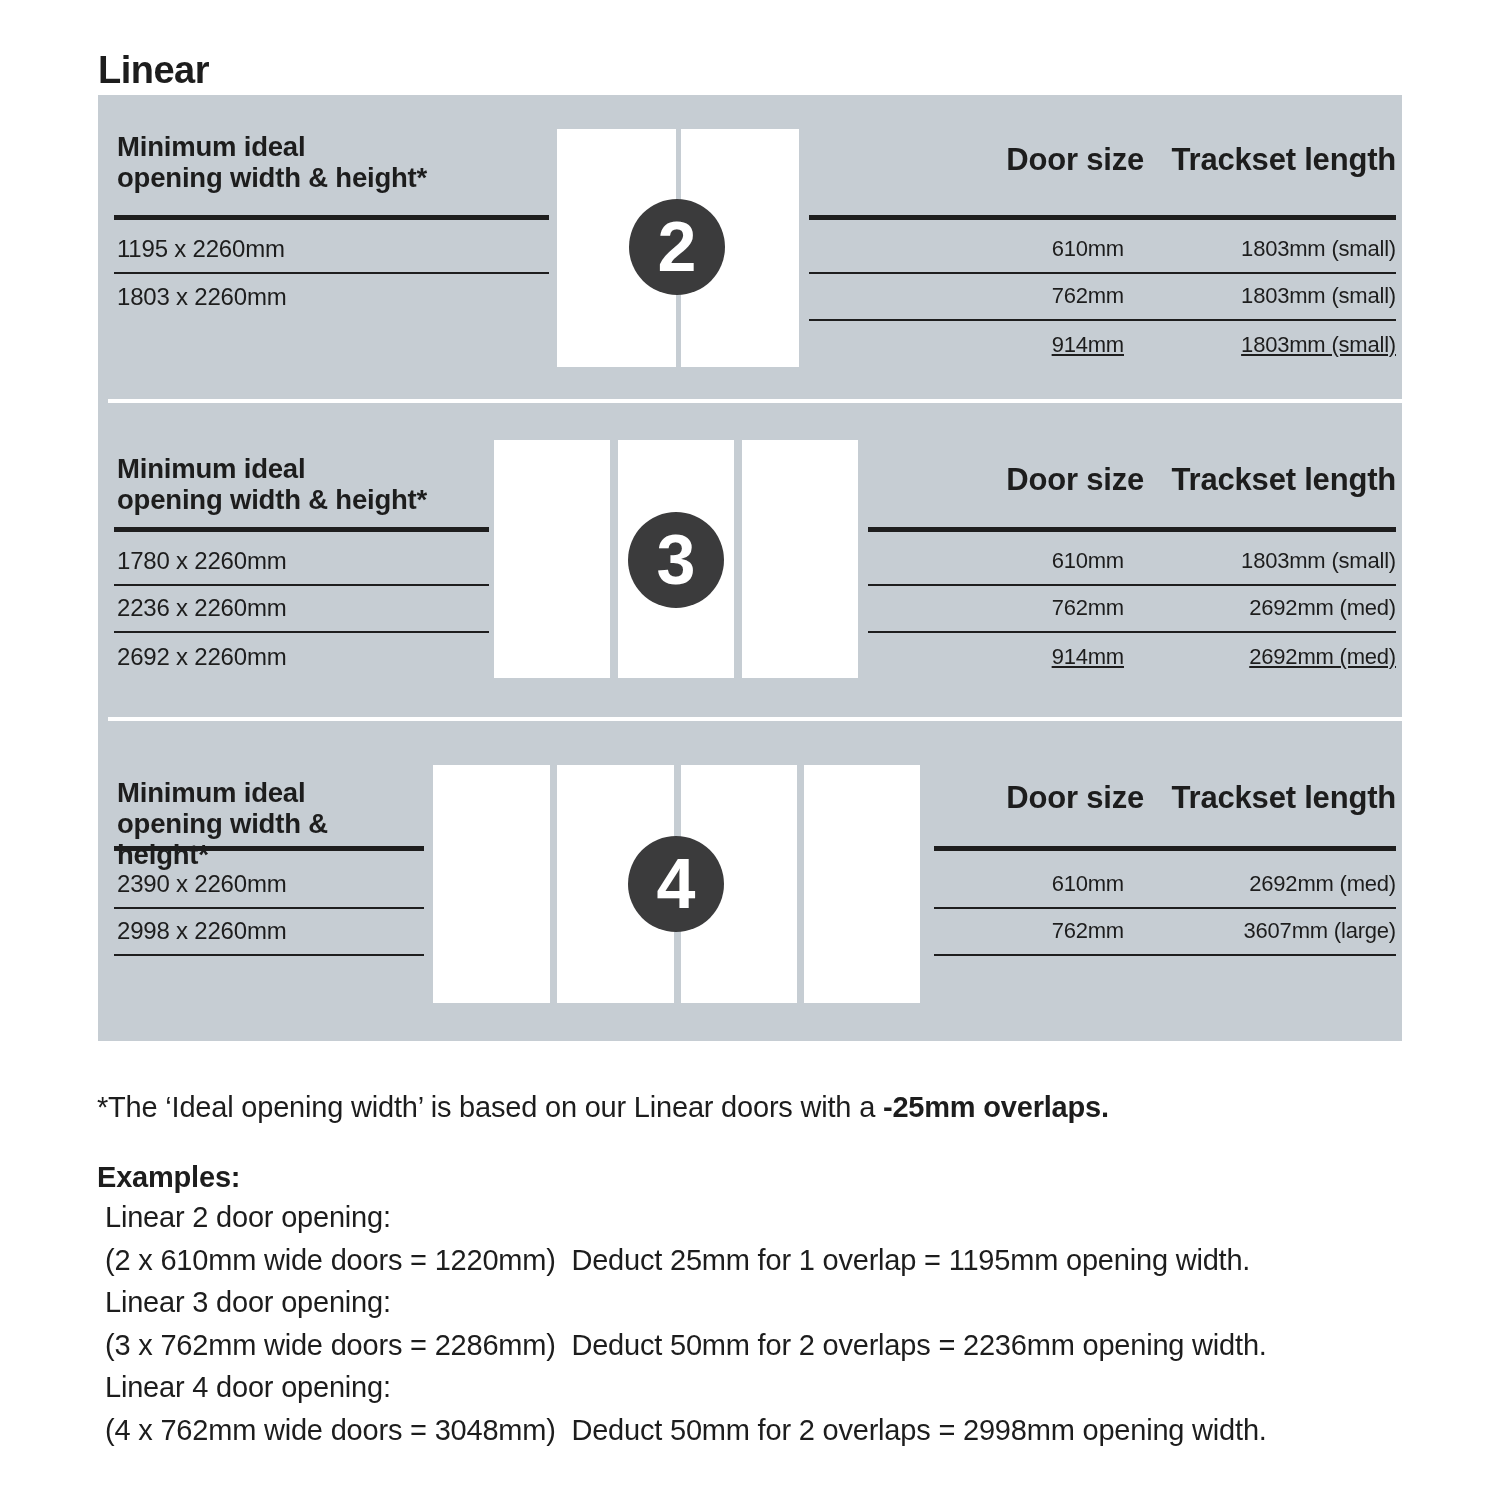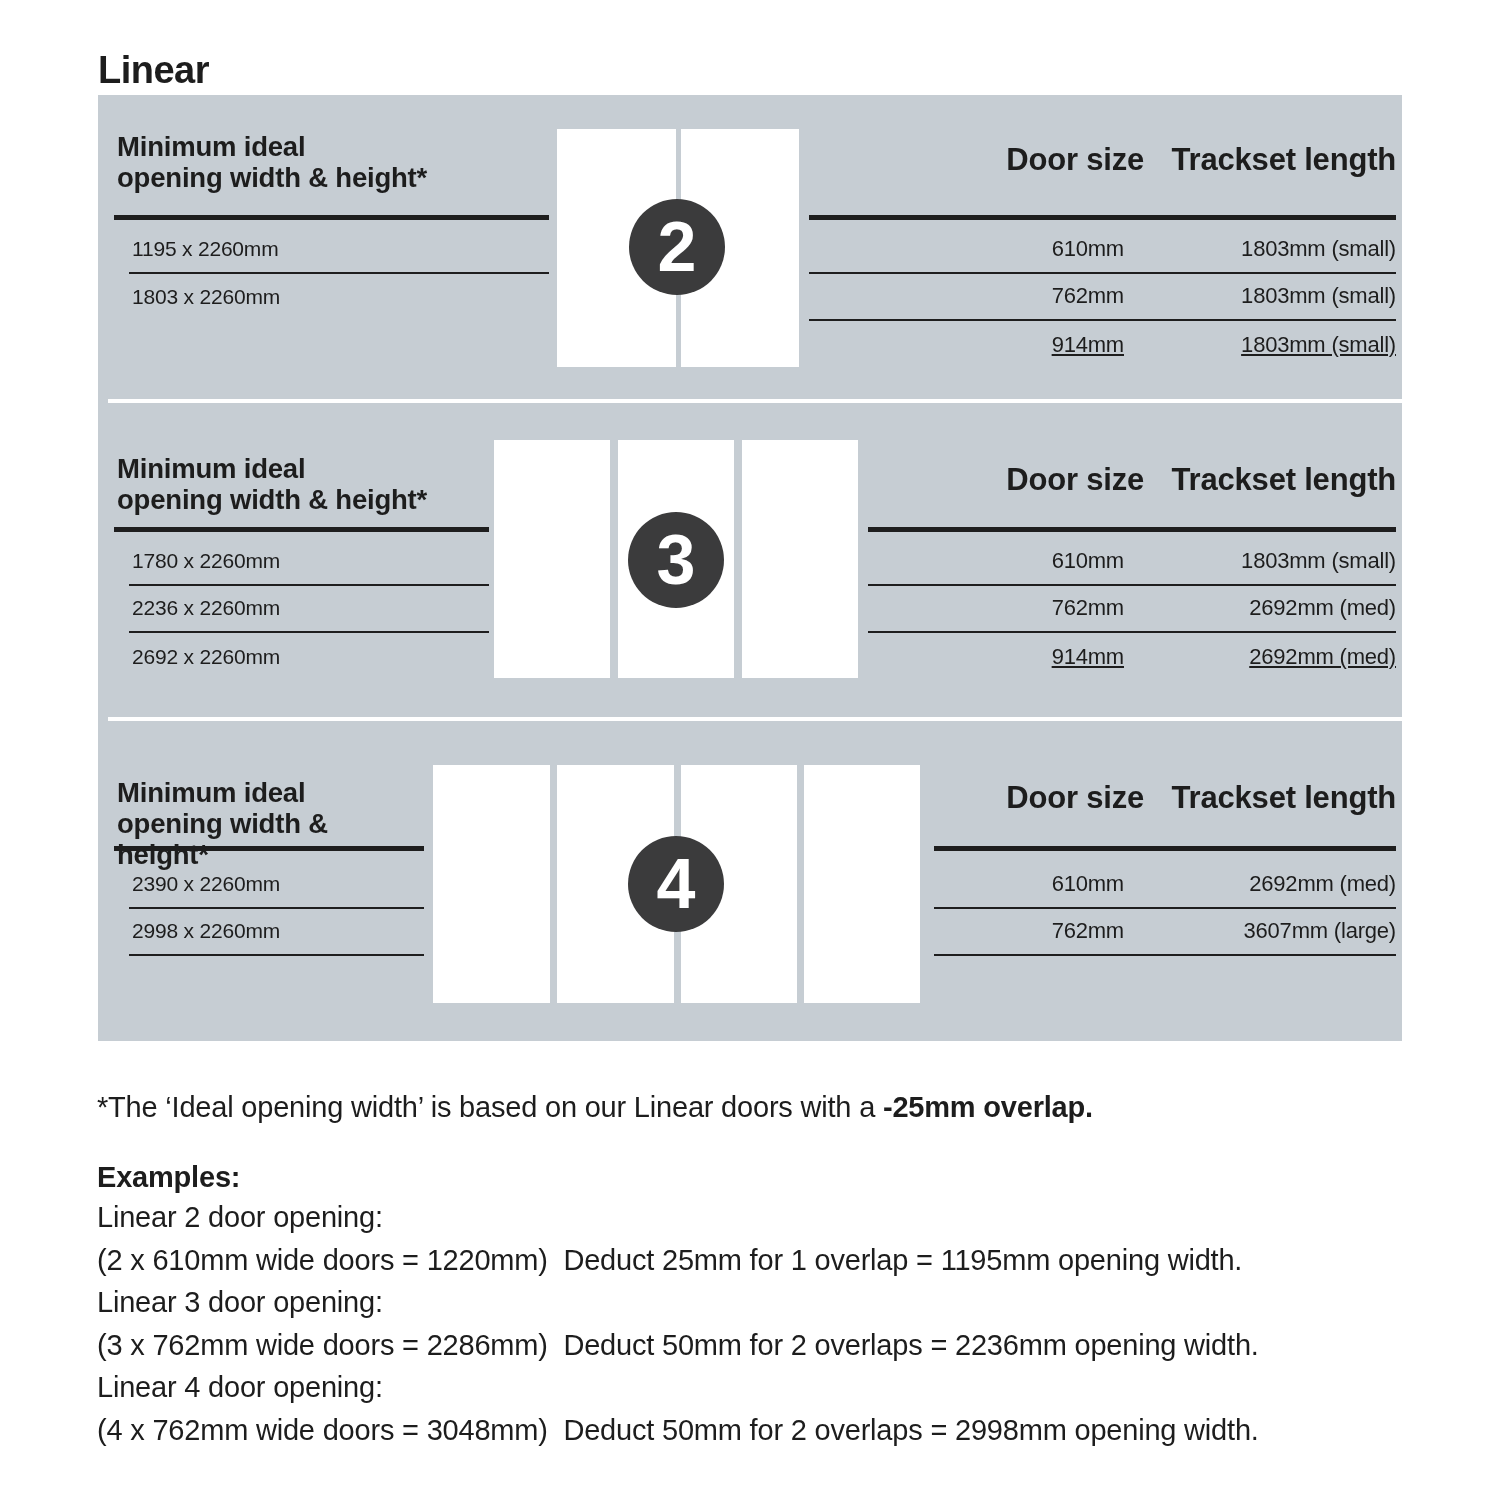--- a/index.html
+++ b/index.html
@@ -54,9 +54,8 @@
 
   .lrow{
     box-sizing:border-box;height:47.5px;display:flex;align-items:center;
-    padding-left:3px;font-size:21px;letter-spacing:-0.2px;
+    padding-left:3px;font-size:24px;letter-spacing:-0.2px;
     border-bottom:2px solid #1e1e1e;
-    margin-left:15px;
   }
   .sec1 .lrow:last-child,.sec2 .lrow:last-child{border-bottom:none;}
 

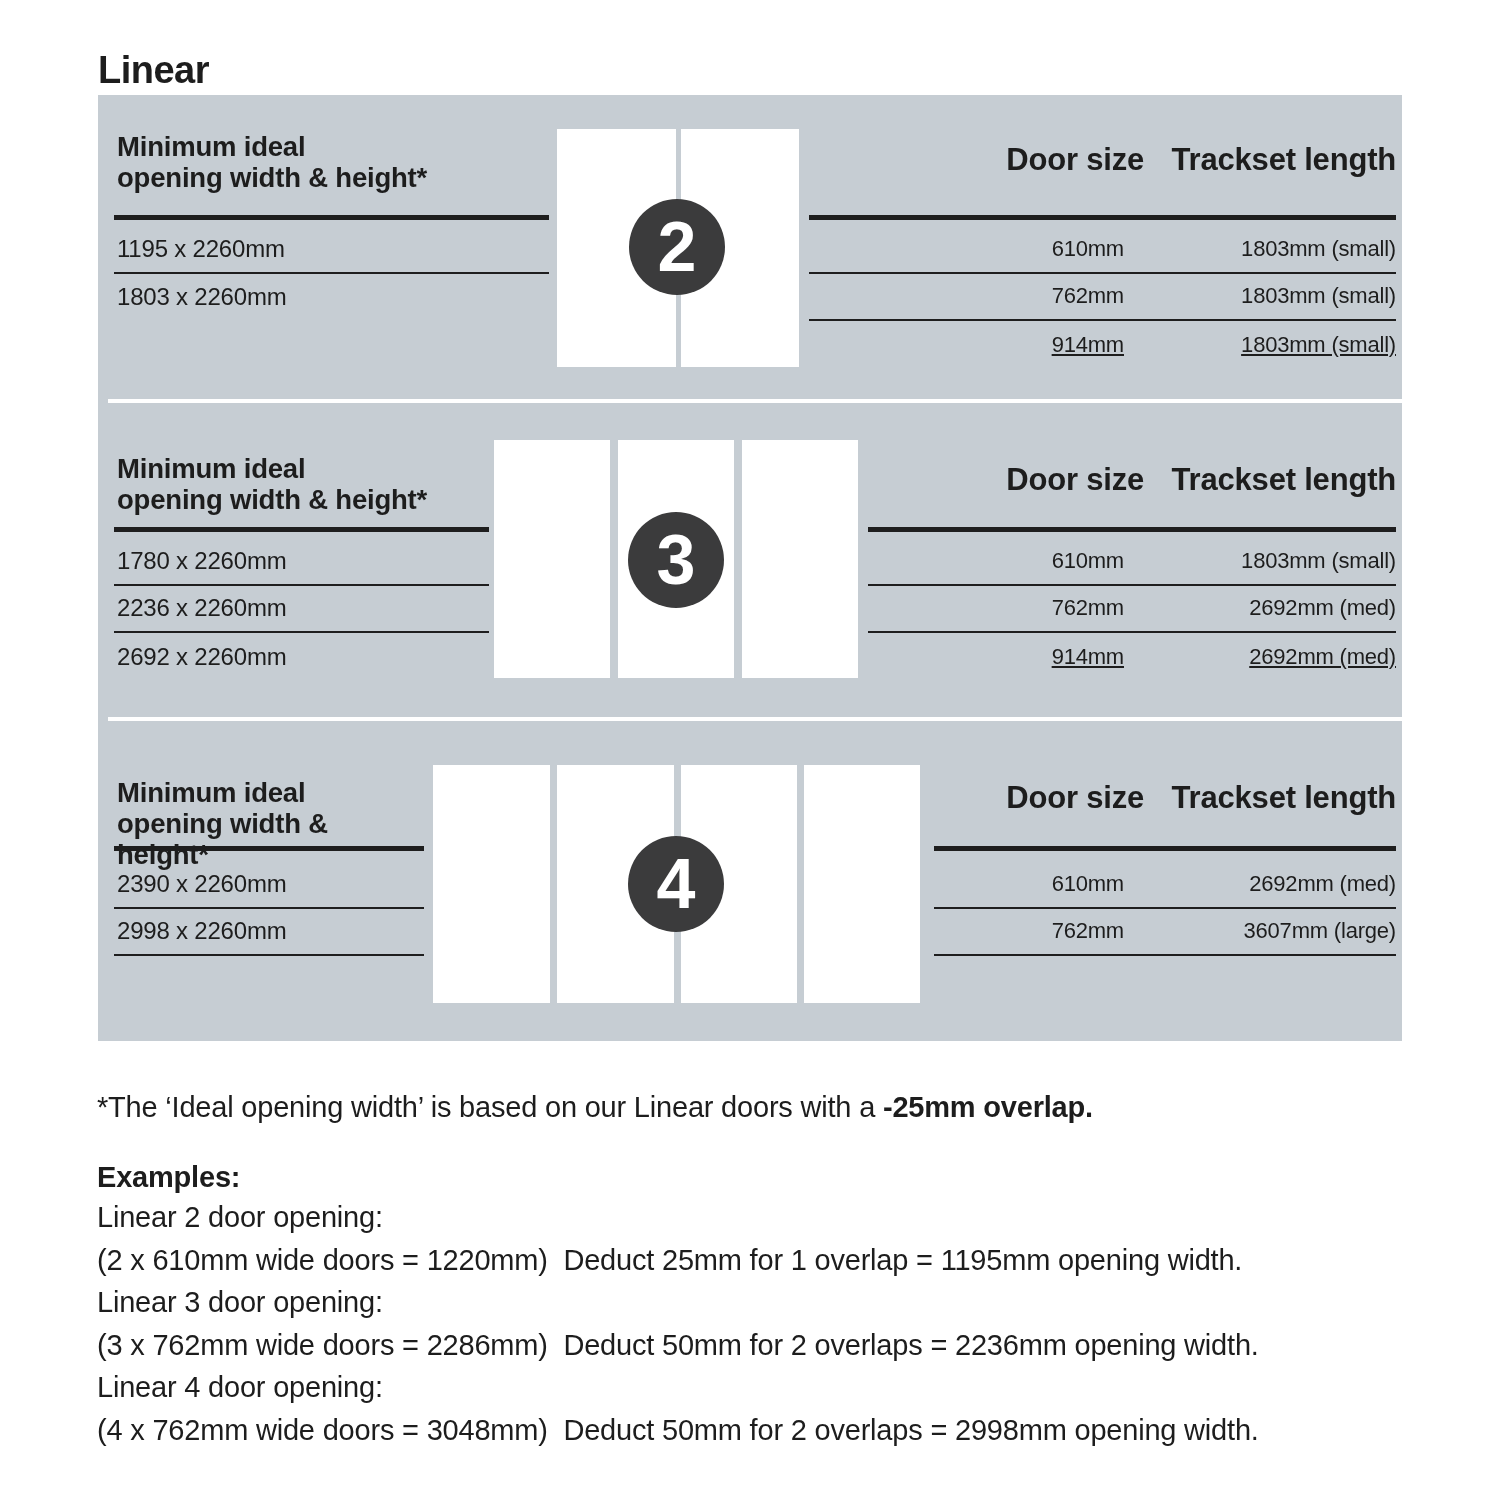--- a/index.html
+++ b/index.html
@@ -243,7 +243,7 @@
 
 </div>
 
-<div id="footnote"><span>*The ‘Ideal opening width’ is based on our Linear doors with a </span><span class="b">-25mm overlap.</span></div>
+<div id="footnote"><span>*The ‘Ideal opening width’ is based on our Linear doors with a </span><span class="b">-25mm overlaps.</span></div>
 
 <div id="examples-heading">Examples:</div>
 

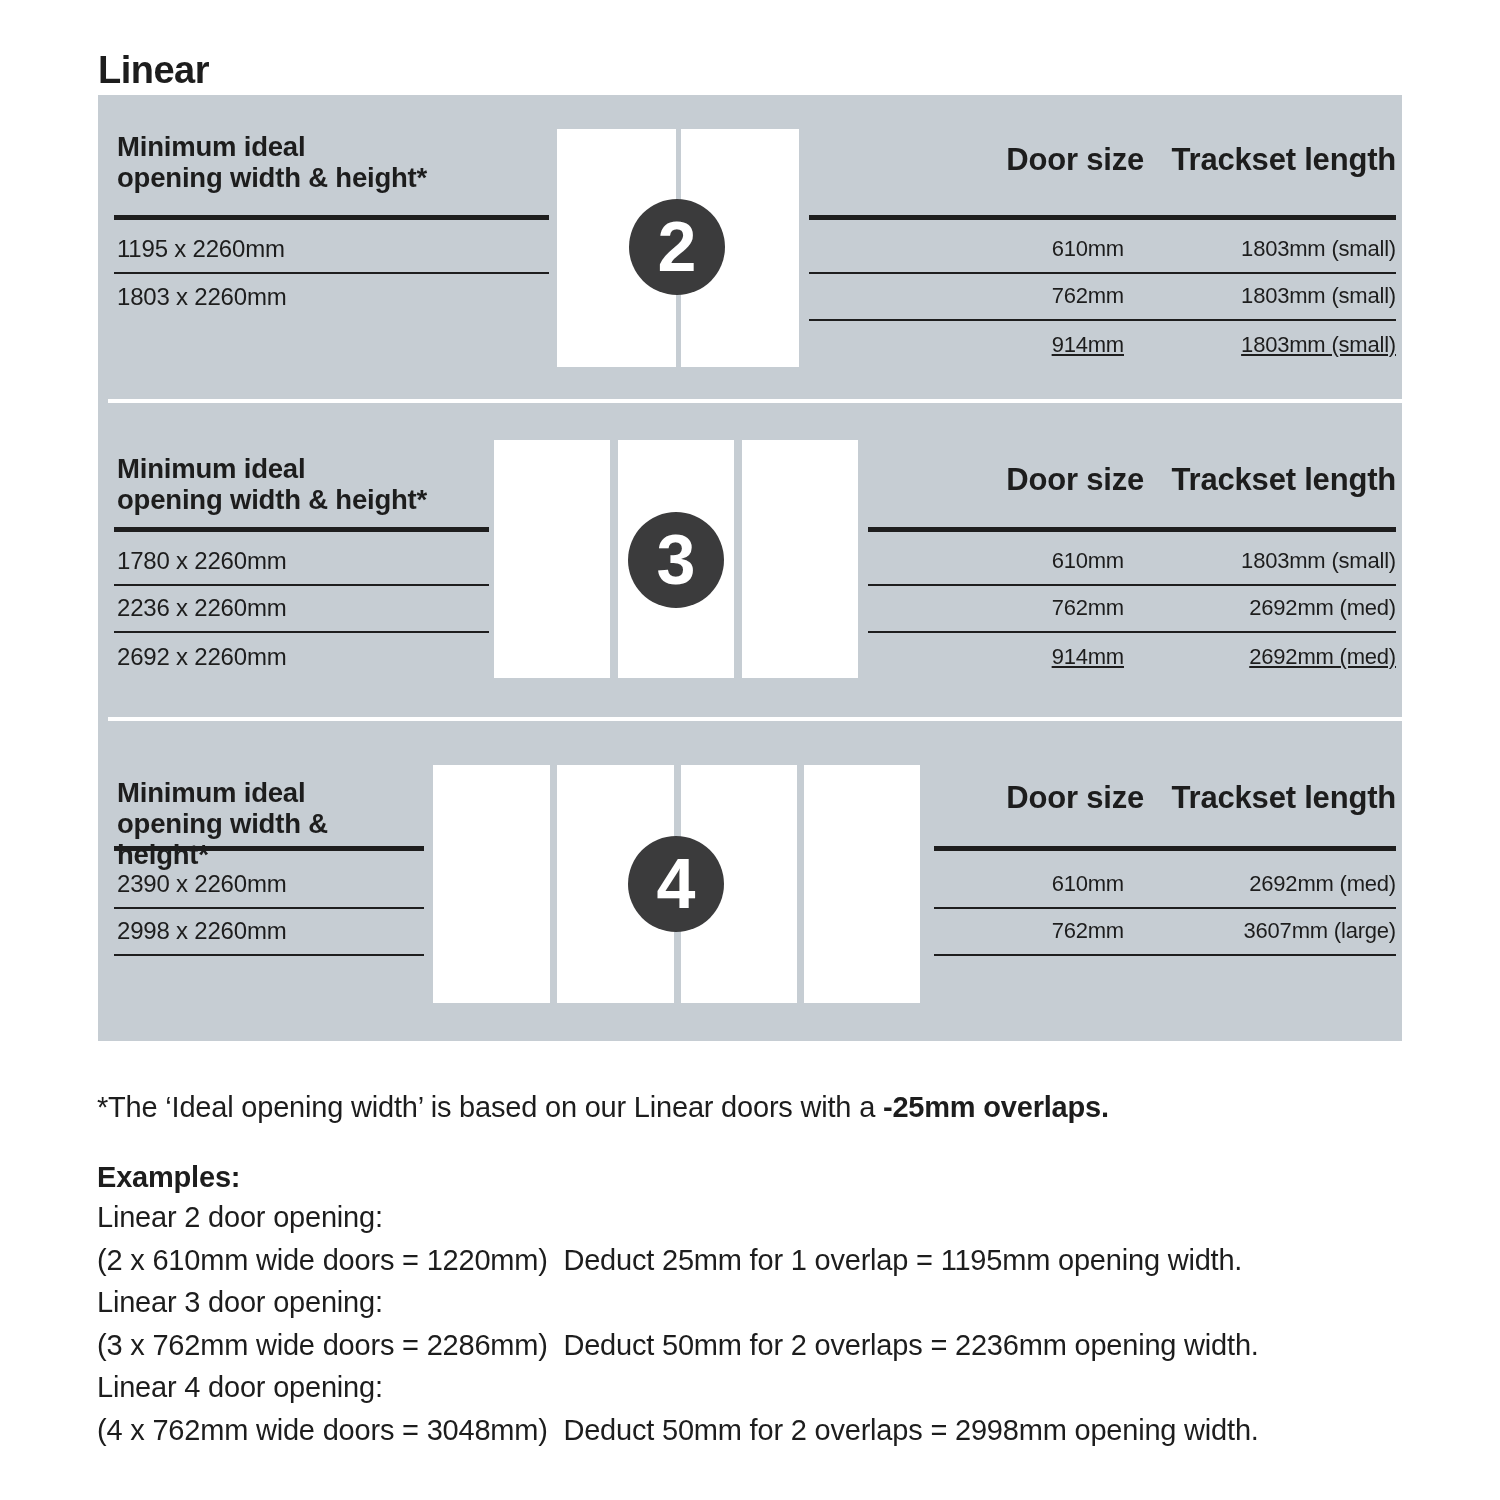--- a/index.html
+++ b/index.html
@@ -114,7 +114,7 @@
     position:absolute;left:97px;top:1196px;width:1360px;
     font-size:29px;line-height:42.6px;letter-spacing:-0.2px;
   }
-  .examples-line{white-space:pre-wrap;}
+  .examples-line{white-space:pre-wrap;margin-left:8px;}
 </style>
 </head>
 <body>

